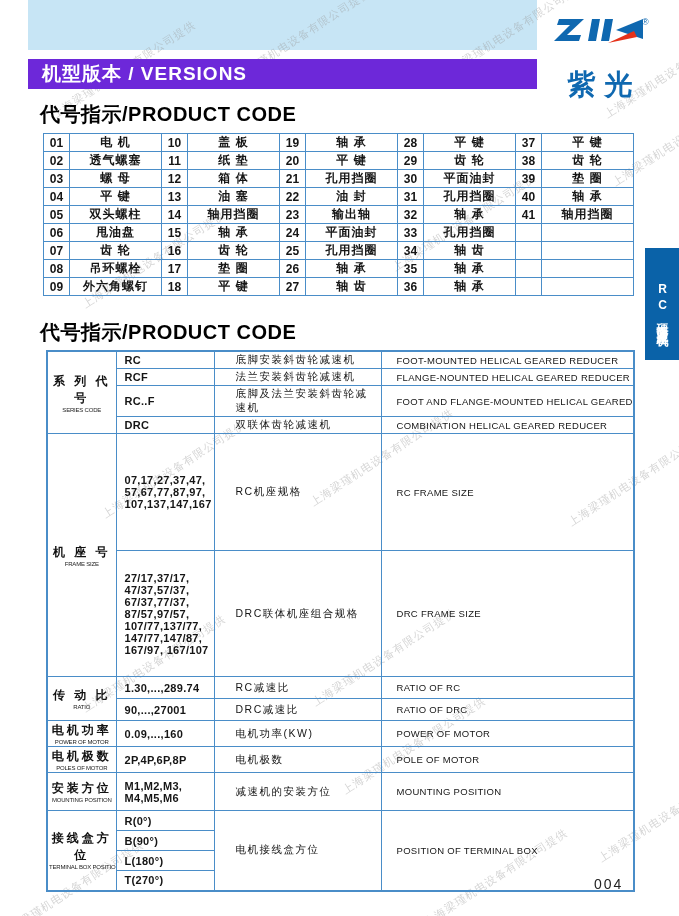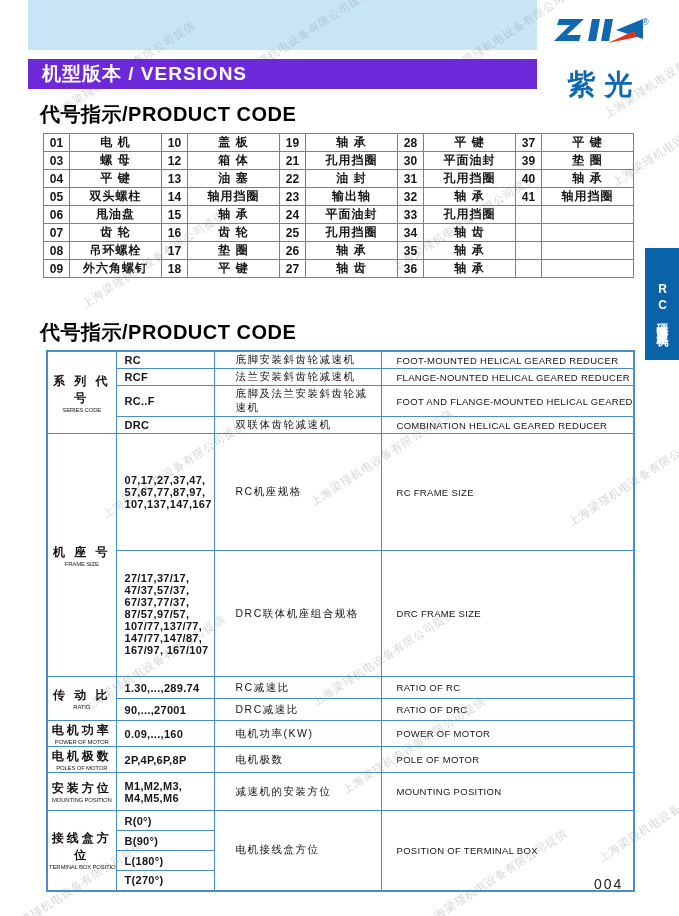--- a/index.html
+++ b/index.html
@@ -96,6 +96,18 @@
           <td class="p-name">平 键</td>
           <td class="p-no">37</td>
           <td class="p-name">平 键</td>
+        </tr>
+        <tr>
+          <td class="p-no">02</td>
+          <td class="p-name">透气螺塞</td>
+          <td class="p-no">11</td>
+          <td class="p-name">纸 垫</td>
+          <td class="p-no">20</td>
+          <td class="p-name">平 键</td>
+          <td class="p-no">29</td>
+          <td class="p-name">齿 轮</td>
+          <td class="p-no">38</td>
+          <td class="p-name">齿 轮</td>
         </tr>
         <tr>
           <td class="p-no">03</td>

